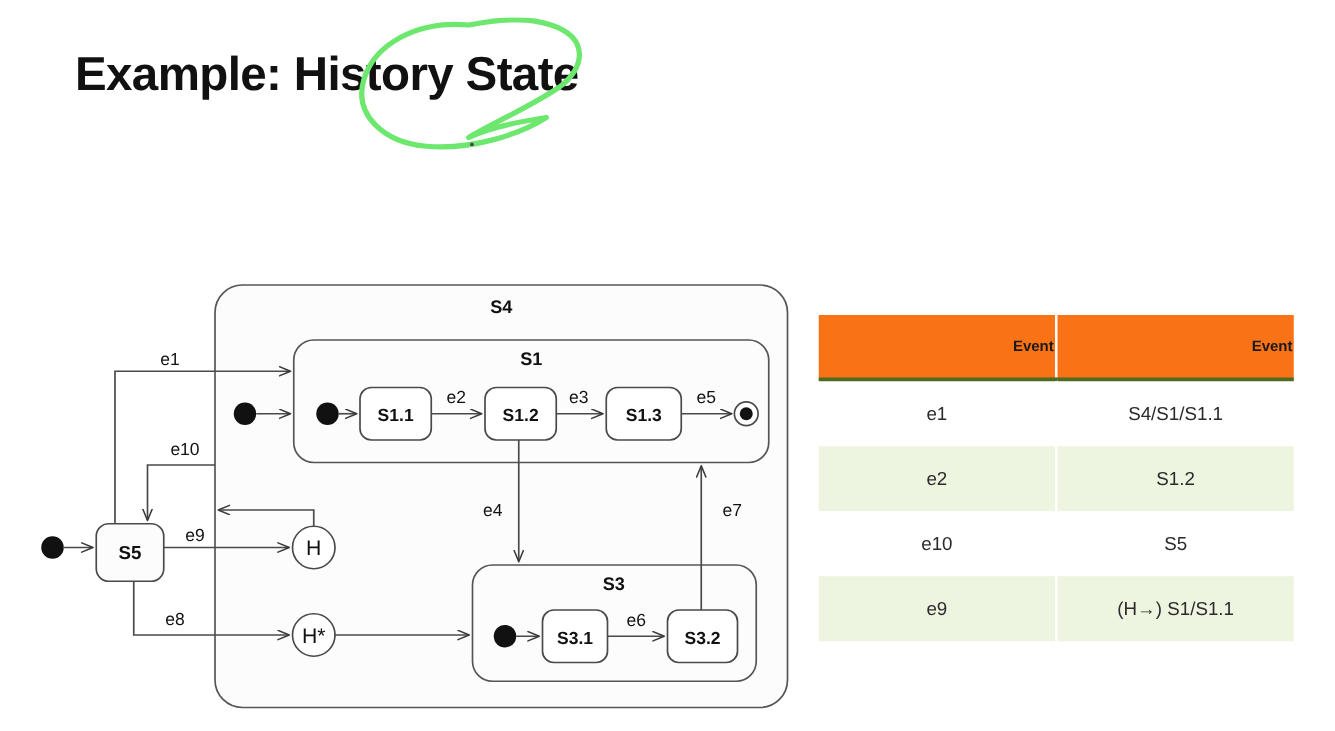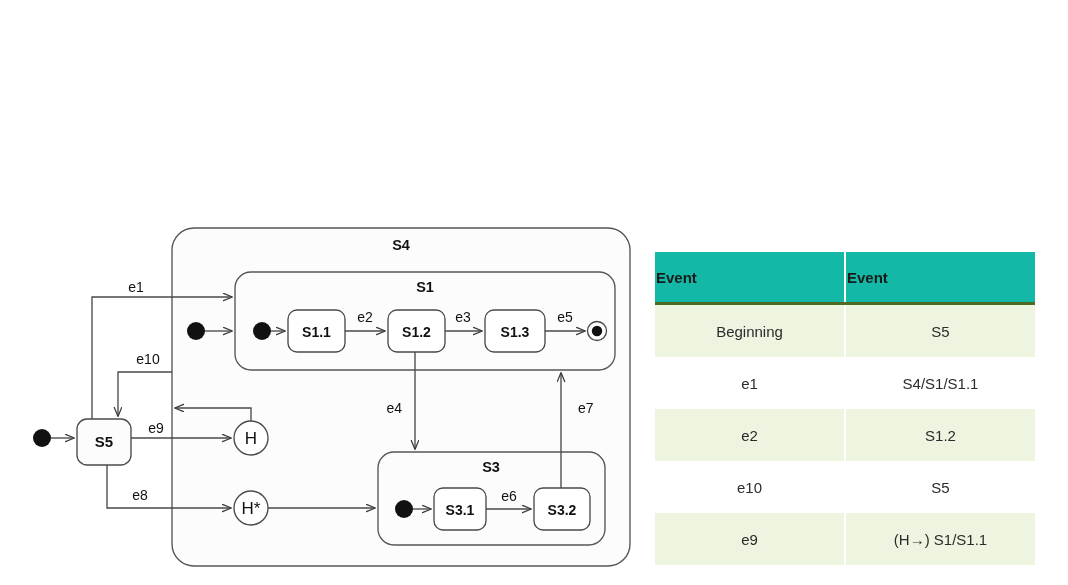--- a/index.html
+++ b/index.html
@@ -46,6 +46,16 @@
 
 <div id="slide">
 
+  <div id="title-wrap">
+    <div id="page-title">Example: History State</div>
+    <svg id="title-annotation" viewBox="0 0 230 110" xmlns="http://www.w3.org/2000/svg">
+      <path d="M120 6 C 78 2, 44 22, 36 50 C 28 78, 52 100, 86 103
+               C 122 106, 160 94, 182 80 C 156 84, 132 90, 120 96
+               C 140 84, 168 72, 192 56 C 214 40, 216 16, 186 6
+               C 166 -1, 142 2, 120 6 Z" fill="none" stroke="#6EE76E" stroke-width="4.2" stroke-linecap="round" stroke-linejoin="round"></path>
+    </svg>
+    <div id="title-dot"></div>
+  </div>
 
   <svg id="diagram" viewBox="0 0 660 585" xmlns="http://www.w3.org/2000/svg">
     <defs>

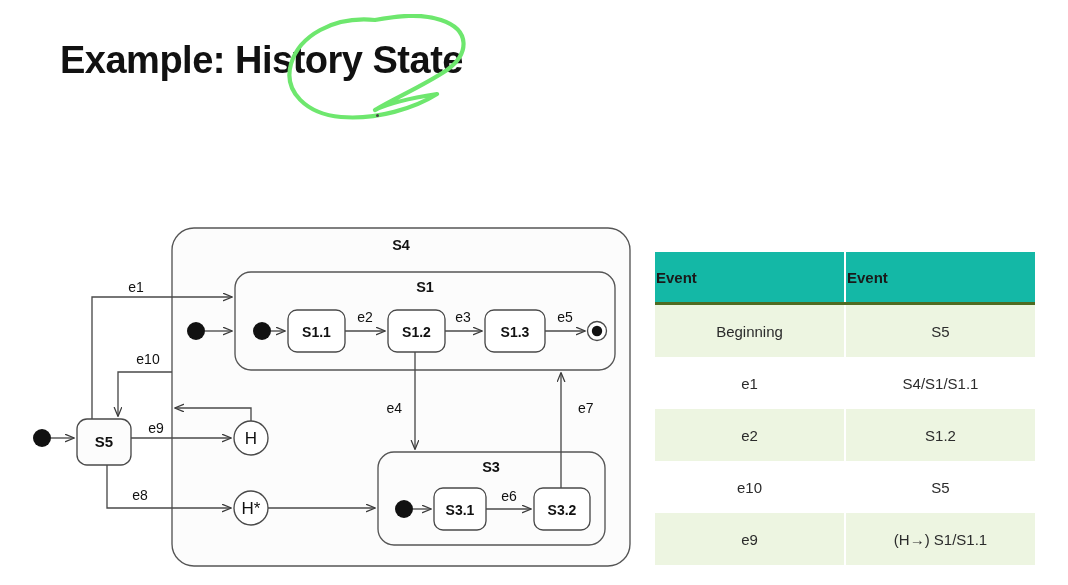--- a/index.html
+++ b/index.html
@@ -28,8 +28,8 @@
     border-collapse:collapse;table-layout:fixed;
   }
   #state-table th{
-    background:#14b8a6;color:#1a1a1a;font-size:15px;font-weight:bold;
-    height:48px;text-align:left;border-bottom:3px solid #4f6b22;
+    background:#f97316;color:#1a1a1a;font-size:12px;font-weight:bold;
+    height:48px;text-align:right;border-bottom:3px solid #4f6b22;
     border-right:2px solid #ffffff;
   }
   #state-table th:last-child{border-right:none;}

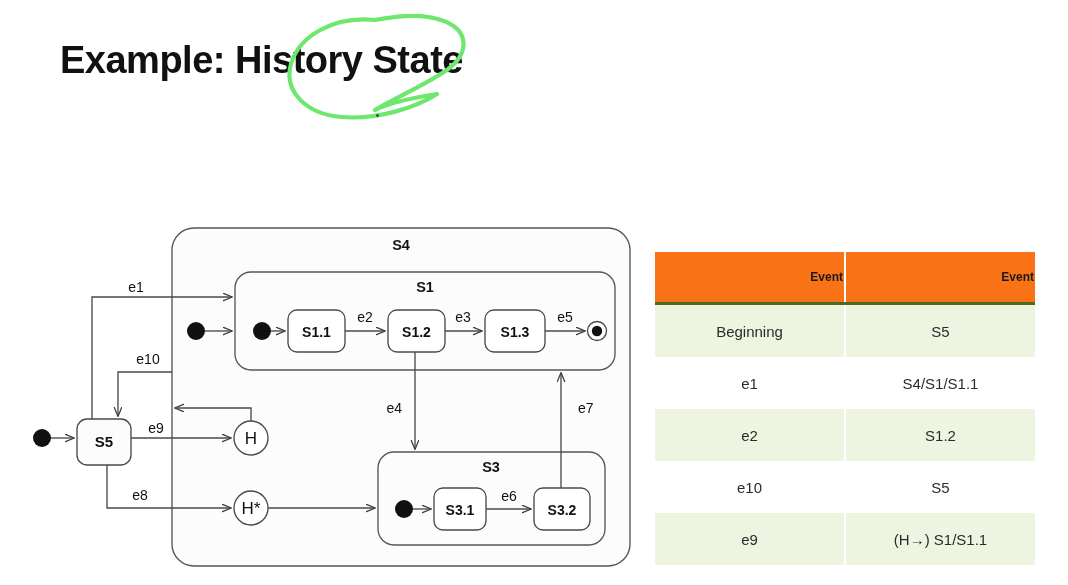--- a/index.html
+++ b/index.html
@@ -157,10 +157,6 @@
       </tr>
     </thead>
     <tbody>
-      <tr class="alt">
-        <td>Beginning</td>
-        <td>S5</td>
-      </tr>
       <tr class="plain">
         <td>e1</td>
         <td>S4/S1/S1.1</td>

